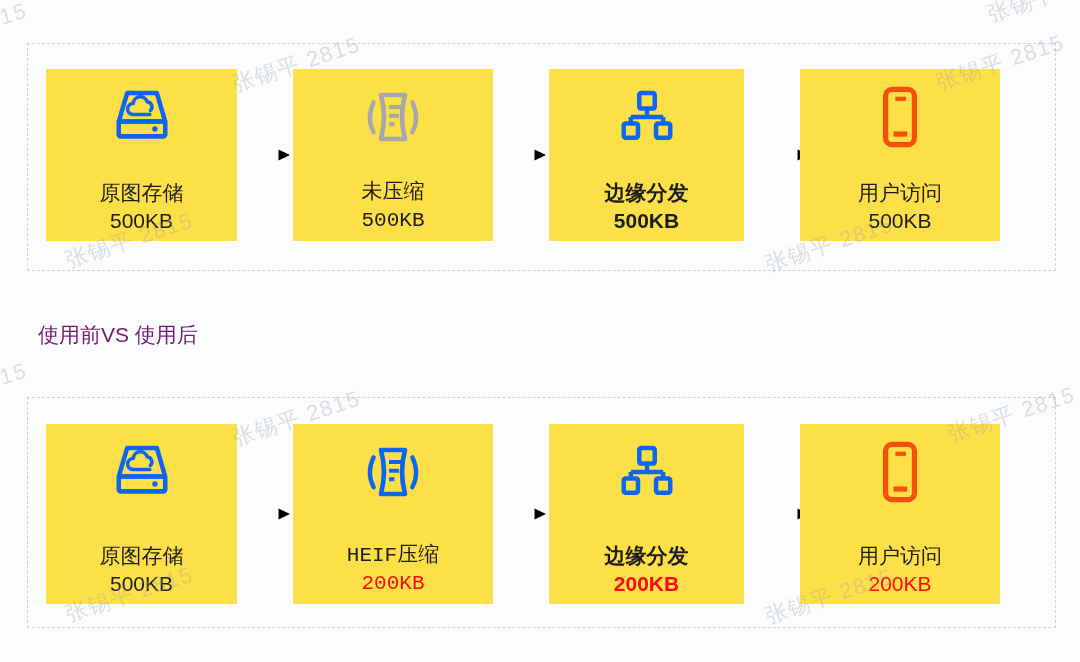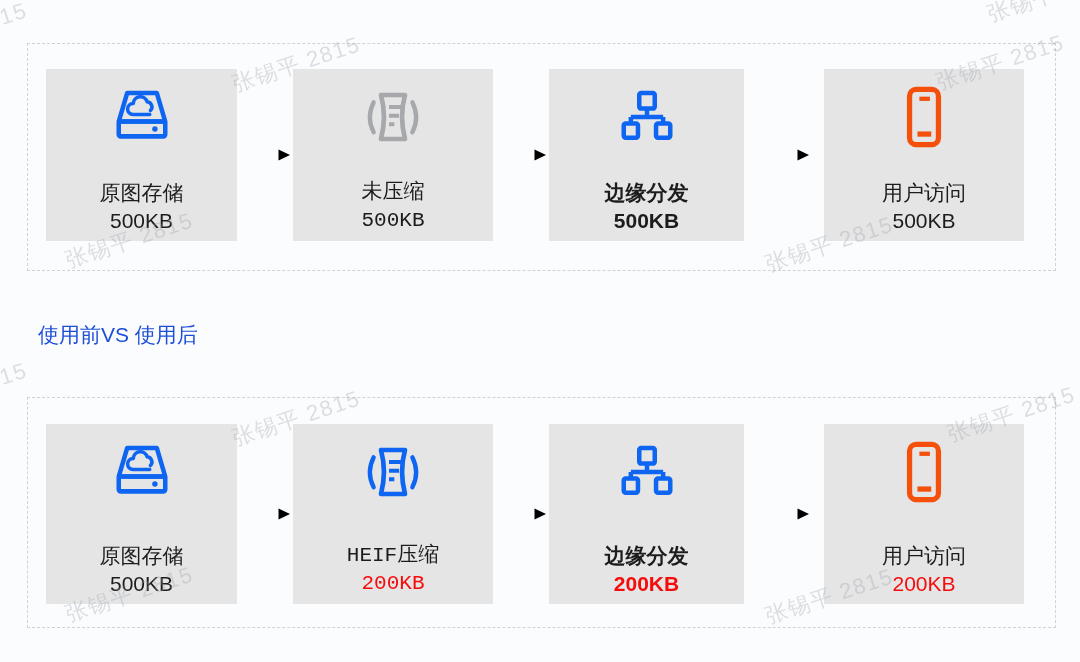--- a/index.html
+++ b/index.html
@@ -17,7 +17,7 @@
   #panel-after{top:397px;height:231px;}
 
   .card{
-    position:absolute;background:#e5e5e5;
+    position:absolute;background:#fde047;
     display:flex;flex-direction:column;align-items:center;
     box-sizing:border-box;padding-bottom:6px;
   }

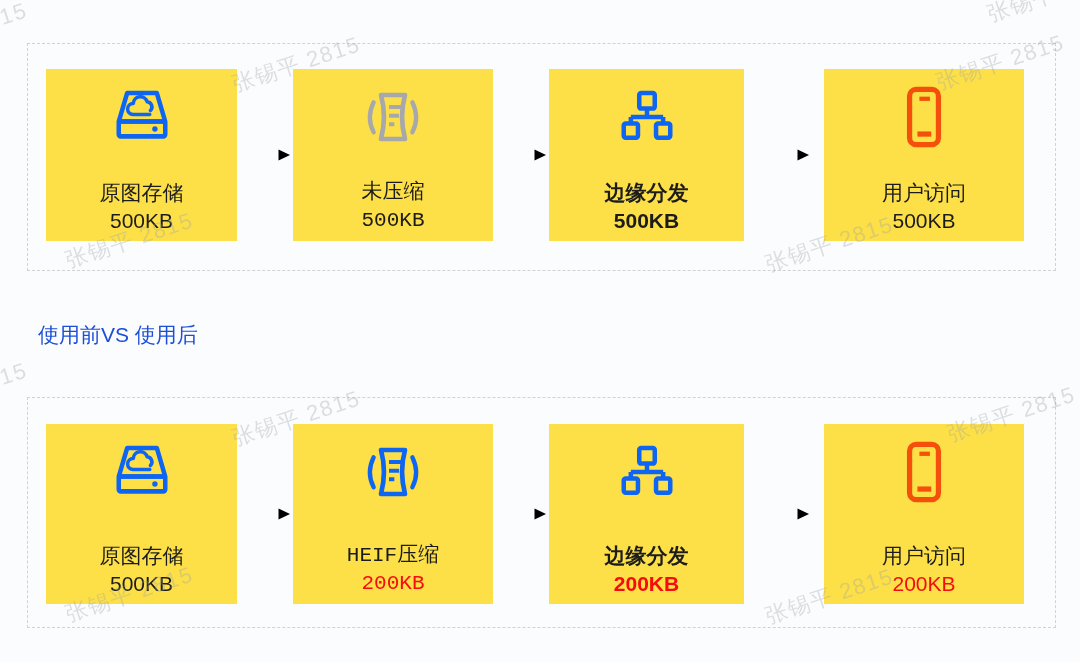--- a/index.html
+++ b/index.html
@@ -26,7 +26,7 @@
   .c1{left:18px;width:191px;}
   .c2{left:265px;width:200px;font-family:Liberation Mono, monospace;}
   .c3{left:521px;width:195px;font-weight:bold;}
-  .c4{left:796px;width:200px;}
+  .c4{left:772px;width:200px;}
 
   .icon-wrap{margin-top:16px;height:64px;display:flex;align-items:center;justify-content:center;}
   .icon-wrap svg{display:block;}

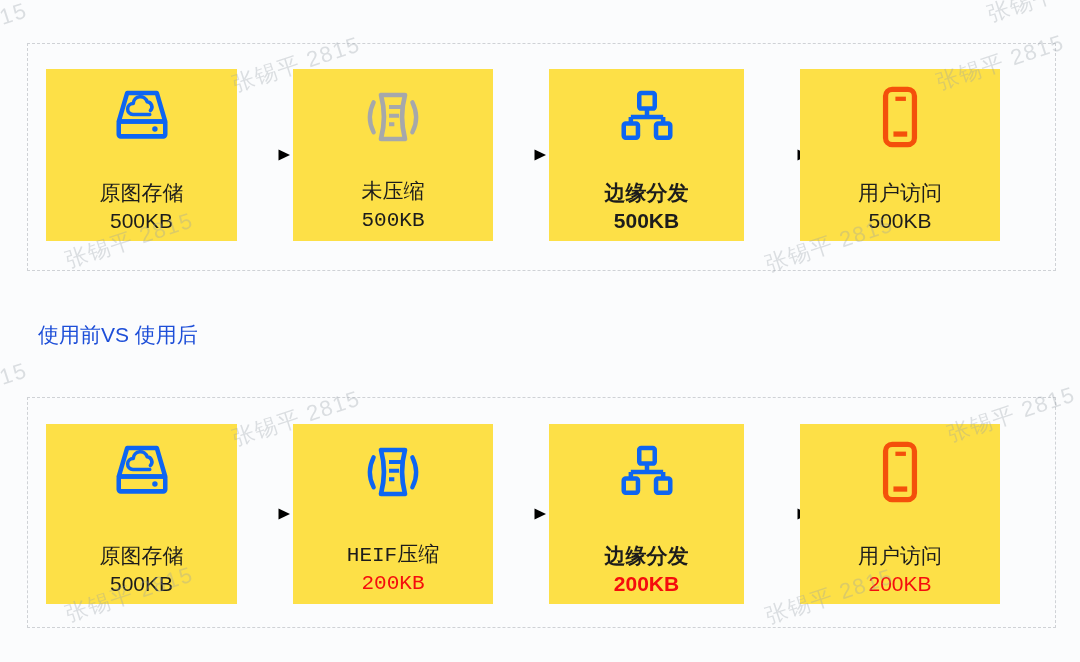--- a/index.html
+++ b/index.html
@@ -38,7 +38,7 @@
   #panel-after  .arrow{top:109px;}
   .a1{left:209px;} .a2{left:465px;} .a3{left:728px;}
 
-  .heading{position:absolute;left:38px;top:322px;font-size:21px;line-height:26px;color:#1d4ed8;}
+  .heading{position:absolute;left:38px;top:322px;font-size:21px;line-height:26px;color:#701a75;}
 
   #watermark-layer{position:absolute;inset:0;pointer-events:none;z-index:5;}
   .wm{

